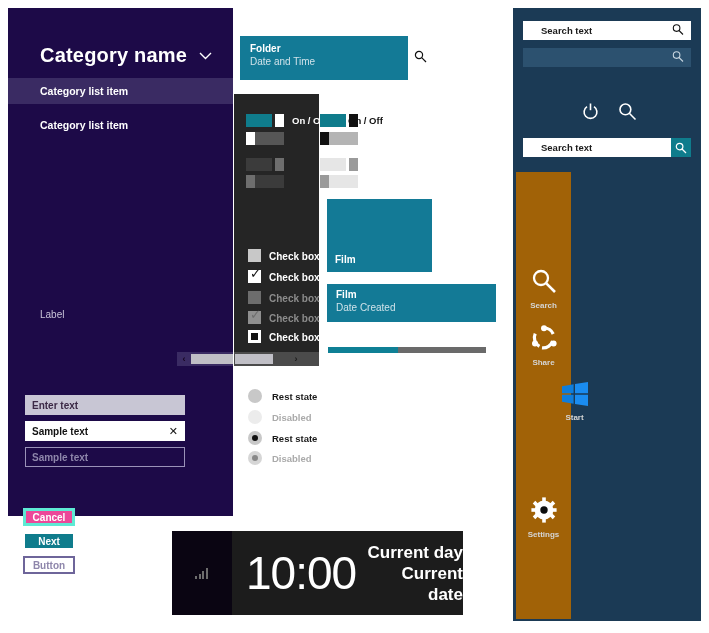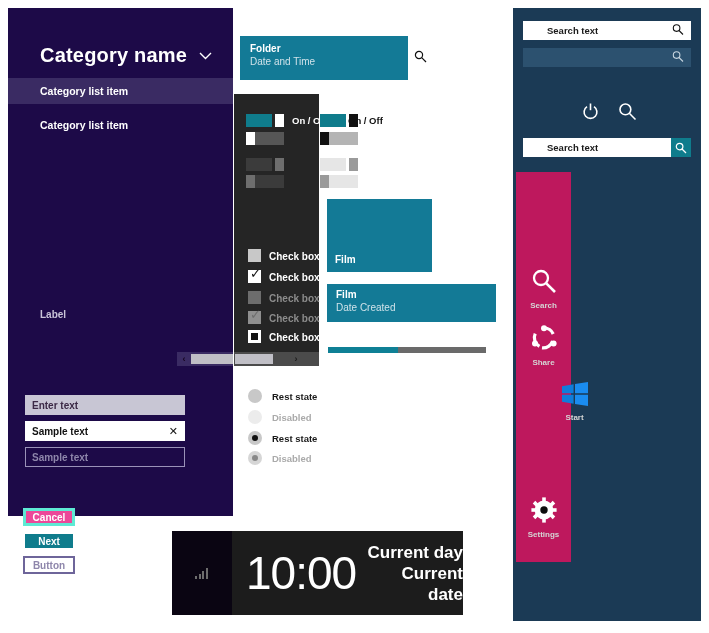--- a/index.html
+++ b/index.html
@@ -144,7 +144,7 @@
   #right-panel{position:absolute;left:513px;top:8px;width:188px;height:613px;
                background:#1b3a55;}
   .srch{position:absolute;height:19px;box-sizing:border-box;
-        display:flex;align-items:center;padding-left:24px;font-size:9.5px;}
+        display:flex;align-items:center;padding-left:18px;font-size:9.5px;}
   #srch-0{left:10px;top:13px;width:168px;background:#ffffff;color:#1a1a1a;
           font-weight:bold;}
   #srch-1{left:10px;top:40px;width:168px;background:#2c516f;color:#7f9bb2;}

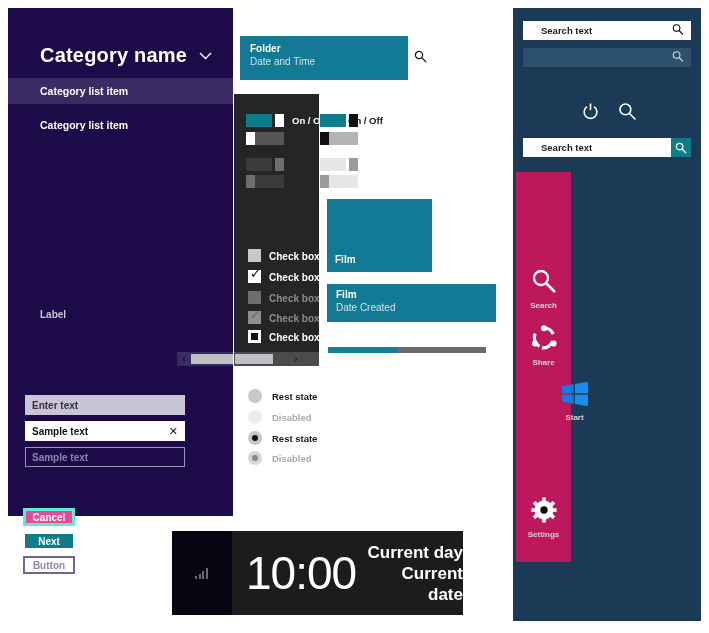--- a/index.html
+++ b/index.html
@@ -161,8 +161,8 @@
                    font-size:19px;line-height:19px;}
 
   
-  #charms{position:absolute;left:516px;top:172px;width:55px;height:390px;
-          background:#be185d;}
+  #charms{position:absolute;left:516px;top:172px;width:55px;height:447px;
+          background:#a16207;}
   .charm{position:absolute;left:0;width:55px;text-align:center;}
   .charm-lbl{color:#d5d5d5;font-size:8px;font-weight:bold;margin-top:3px;
              display:block;}

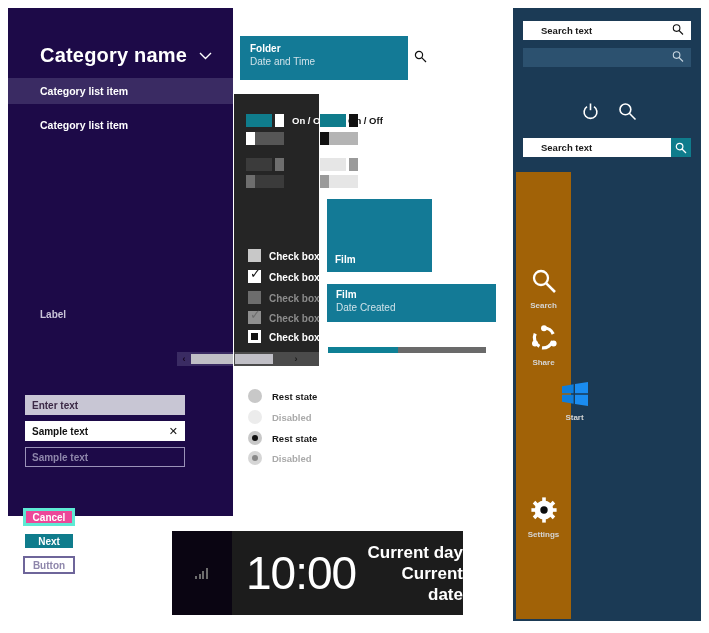--- a/index.html
+++ b/index.html
@@ -21,7 +21,7 @@
   #cat-item-0{top:70px;background:#3a2b63;}
   #cat-item-1{top:104px;background:transparent;}
   #left-label{position:absolute;left:32px;top:301px;color:#c9c4d8;
-              font-size:10px;font-weight:bold;}
+              font-size:10px;font-weight:normal;}
 
   
   .tinput{position:absolute;left:17px;width:160px;height:20px;

